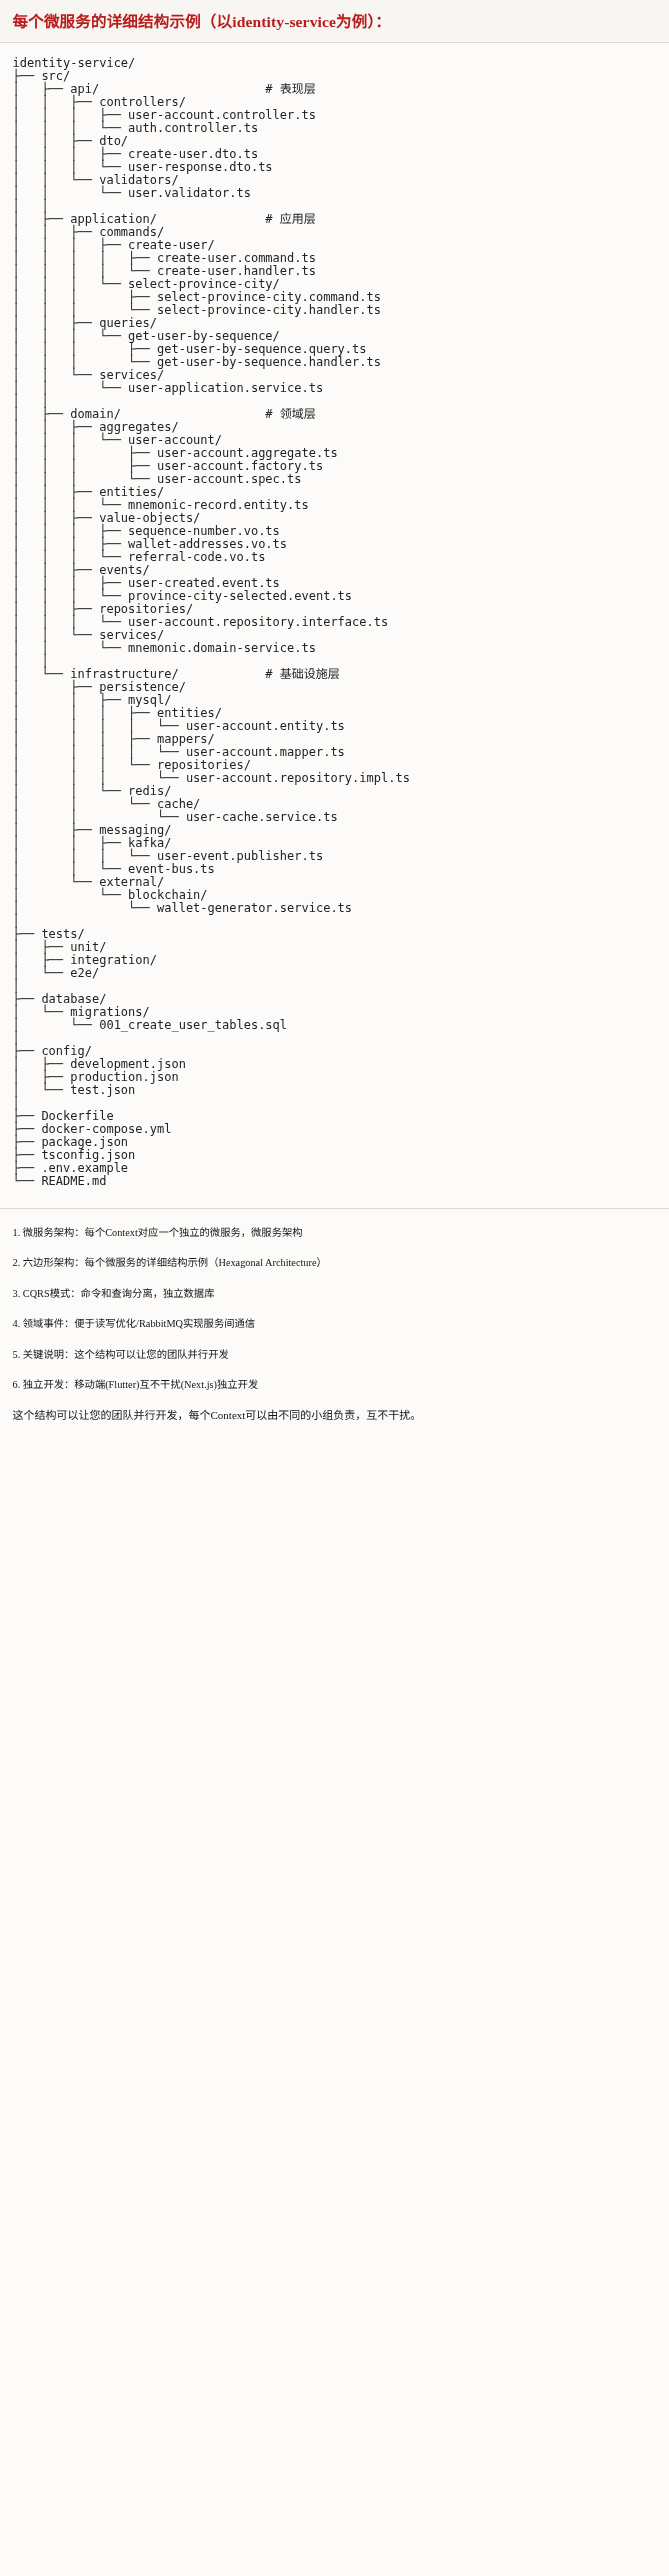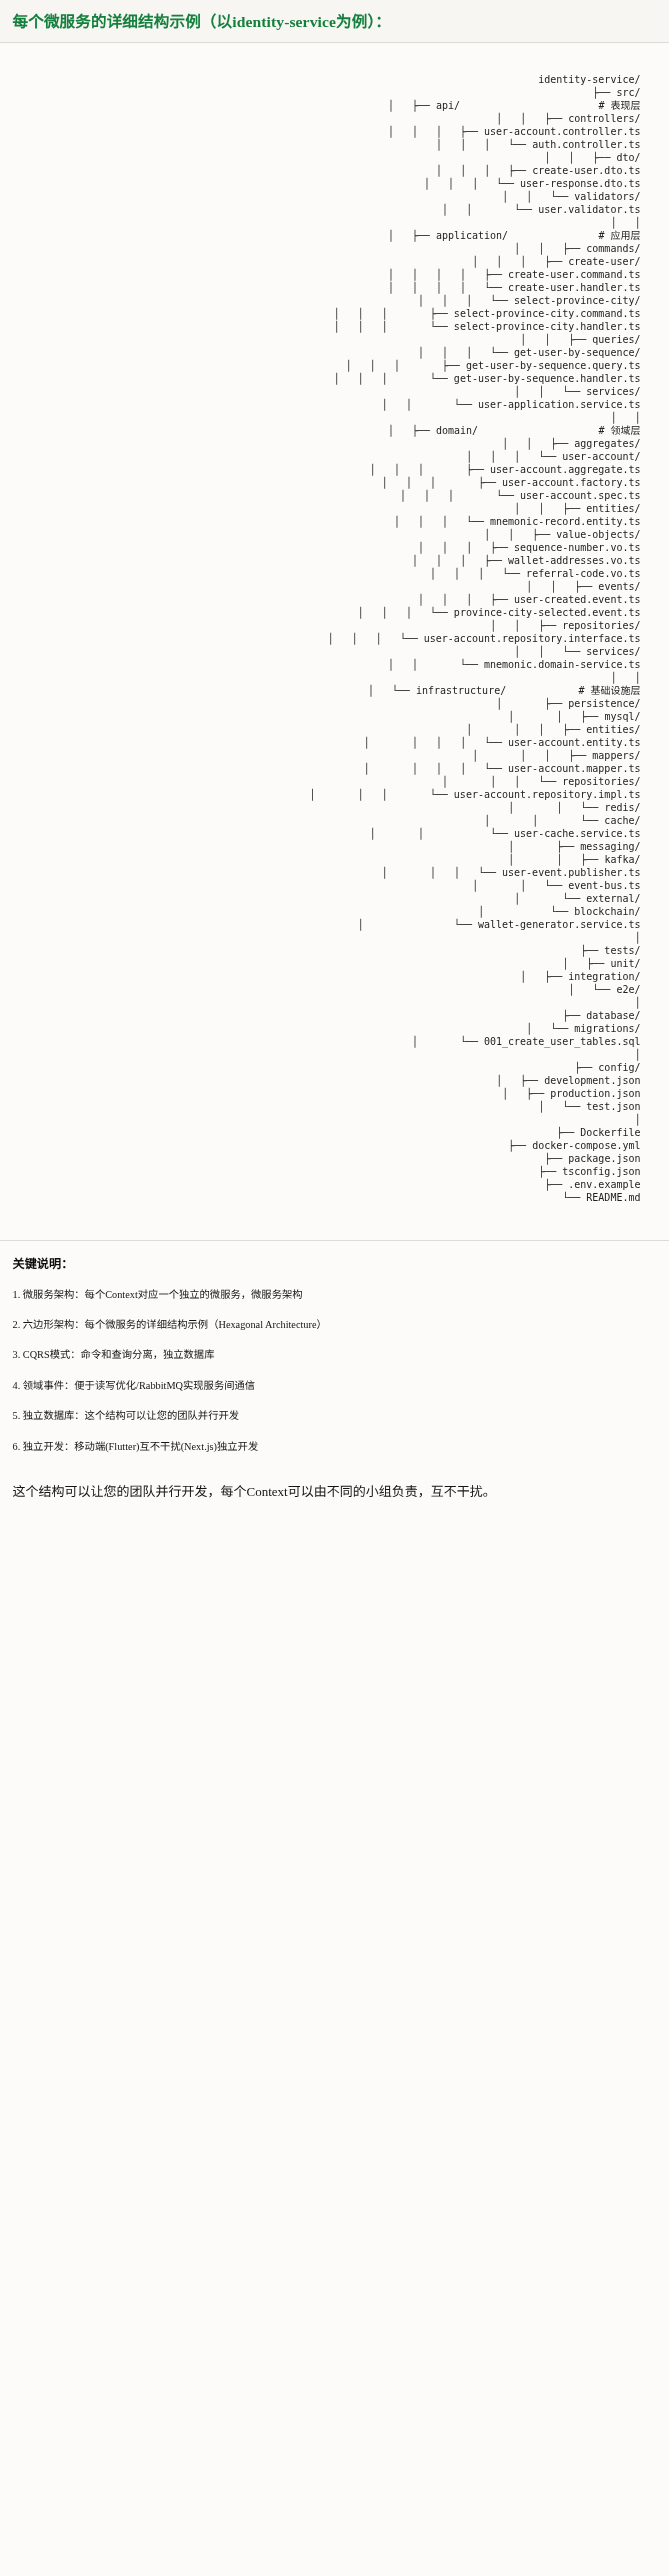--- a/index.html
+++ b/index.html
@@ -33,7 +33,7 @@
     font-weight: bold;
     line-height: 1.35;
     letter-spacing: 0.1px;
-    color: #15803d;
+    color: #b91c1c;
     font-family: "Liberation Serif", "DejaVu Serif", serif;
   }
 

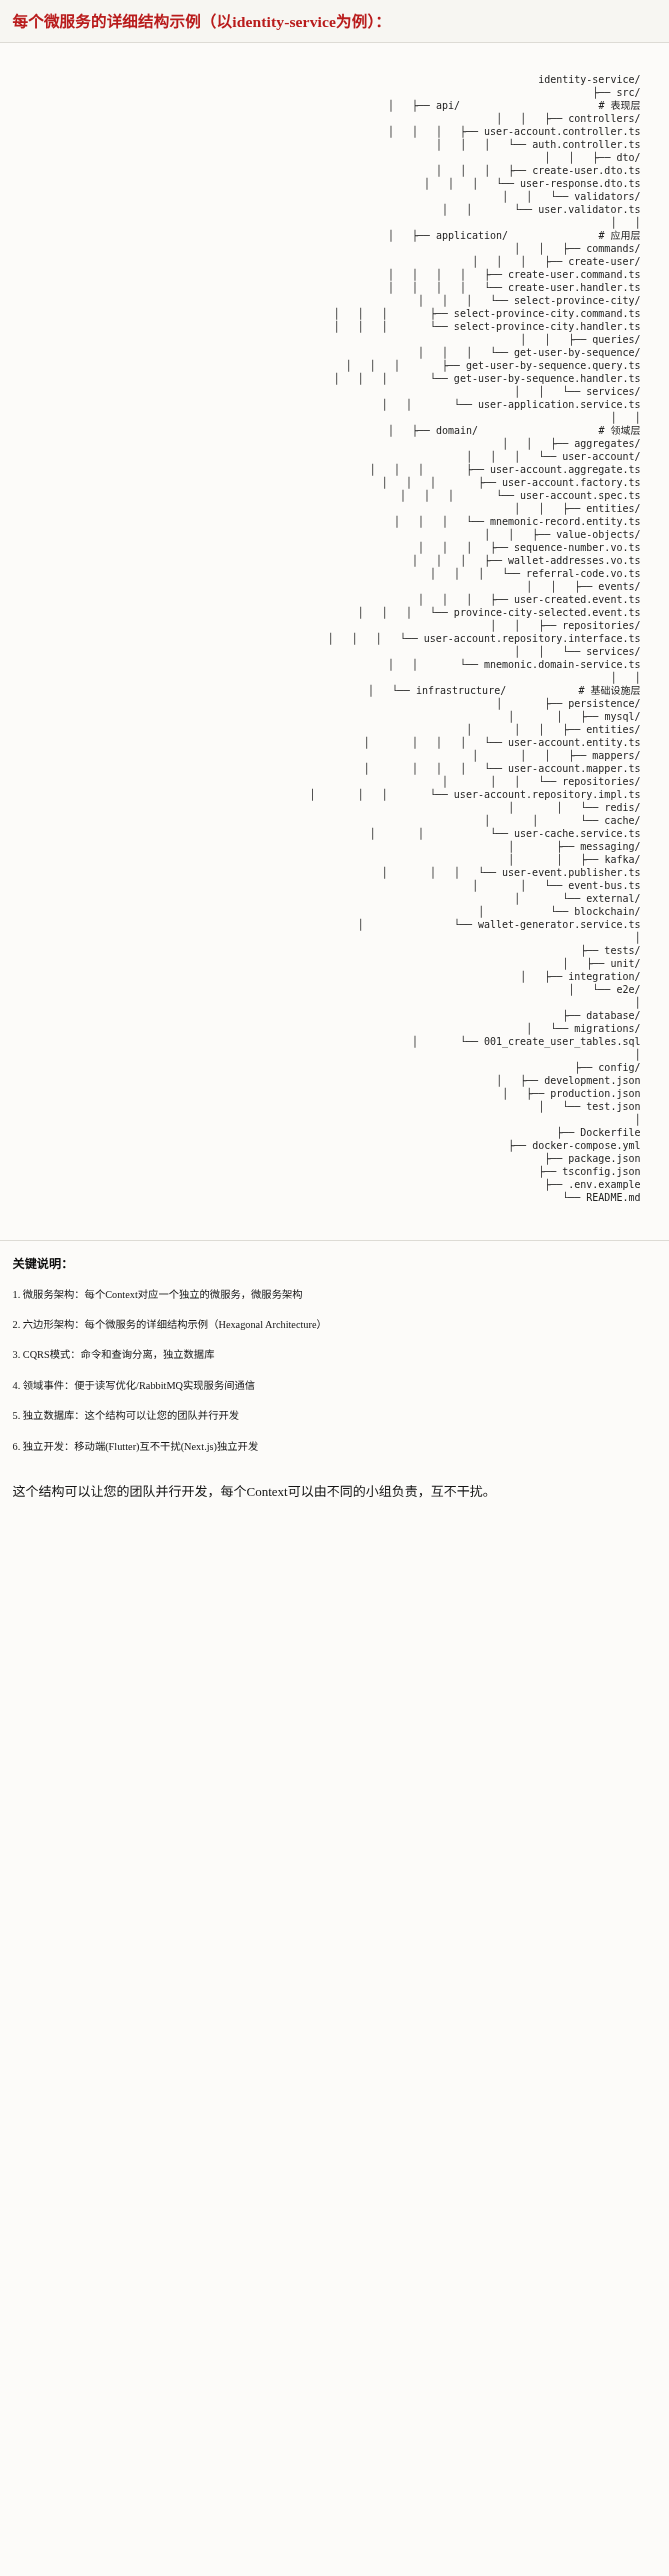--- a/index.html
+++ b/index.html
@@ -44,16 +44,15 @@
     background: #fcfbf9;
   }
   pre.tree {
-    margin: 16px;
+    margin: 0;
     padding: 0;
     font-family: "DejaVu Sans Mono", "Liberation Mono", monospace;
-    font-size: 10px;
+    font-size: 12px;
     line-height: 13px;
     color: #222222;
     white-space: pre;
     letter-spacing: 0px;
     tab-size: 4;
-    text-align: right;
   }
 
   

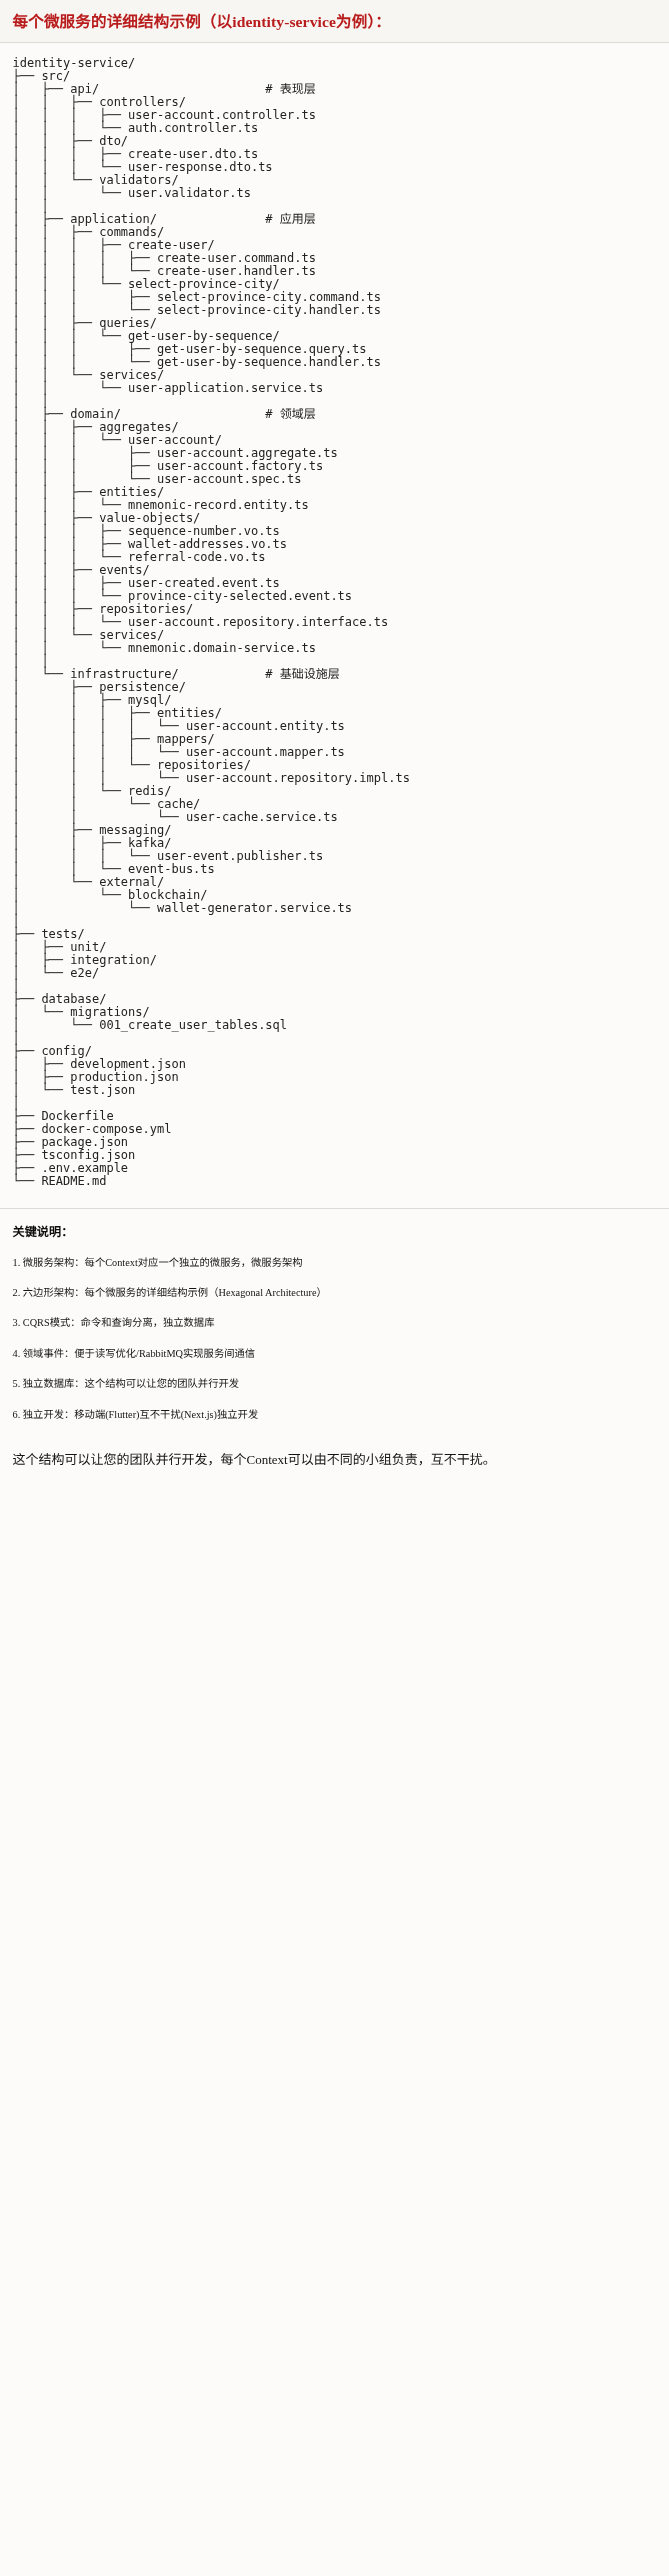--- a/index.html
+++ b/index.html
@@ -208,7 +208,6 @@
   <hr class="notes-sep">
 
   <section class="notes">
-    <h2 class="notes-heading">关键说明：</h2>
 
     <ol class="notes-list">
       <li><span class="note-term">微服务架构</span><span class="note-desc">：每个Context对应一个独立的微服务，微服务架构</span></li>

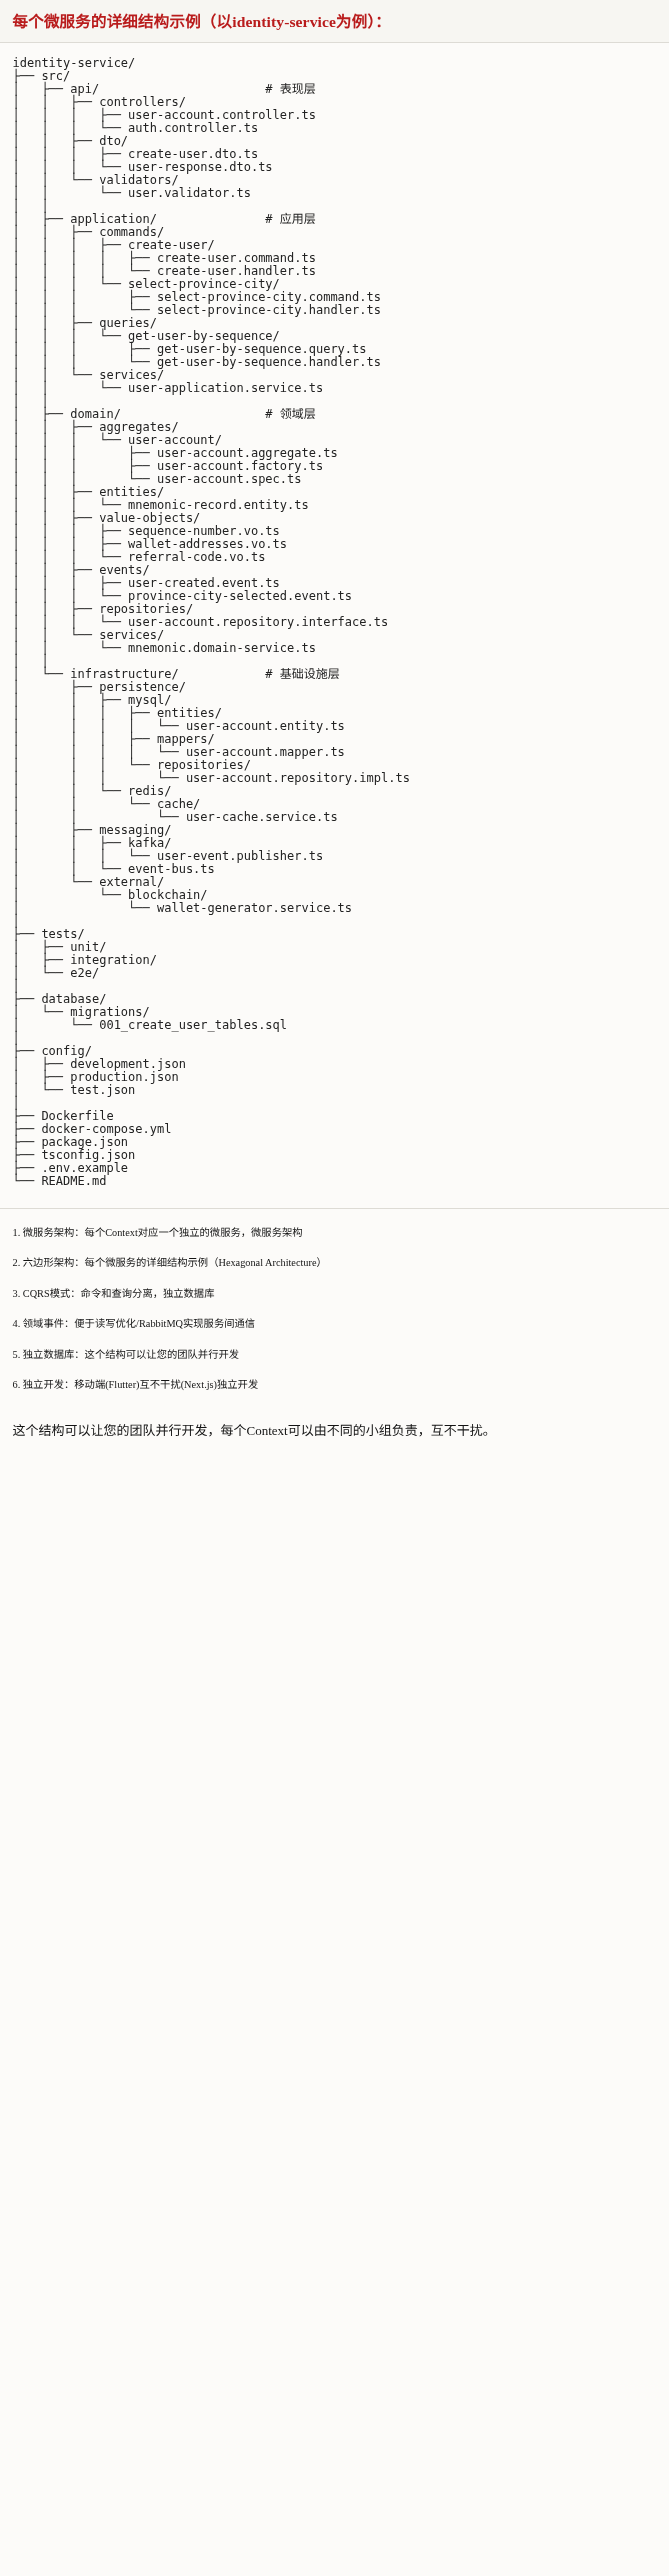--- a/index.html
+++ b/index.html
@@ -214,7 +214,7 @@
       <li><span class="note-term">六边形架构</span><span class="note-desc">：每个微服务的详细结构示例（Hexagonal Architecture）</span></li>
       <li><span class="note-term">CQRS模式</span><span class="note-desc">：命令和查询分离，独立数据库</span></li>
       <li><span class="note-term">领域事件</span><span class="note-desc">：便于读写优化/RabbitMQ实现服务间通信</span></li>
-      <li><span class="note-term">独立数据库</span><span class="note-desc">：这个结构可以让您的团队并行开发</span></li>
+      <li><span class="note-term">关键说明</span><span class="note-desc">：这个结构可以让您的团队并行开发</span></li>
       <li><span class="note-term">独立开发</span><span class="note-desc">：移动端(Flutter)互不干扰(Next.js)独立开发</span></li>
     </ol>
 

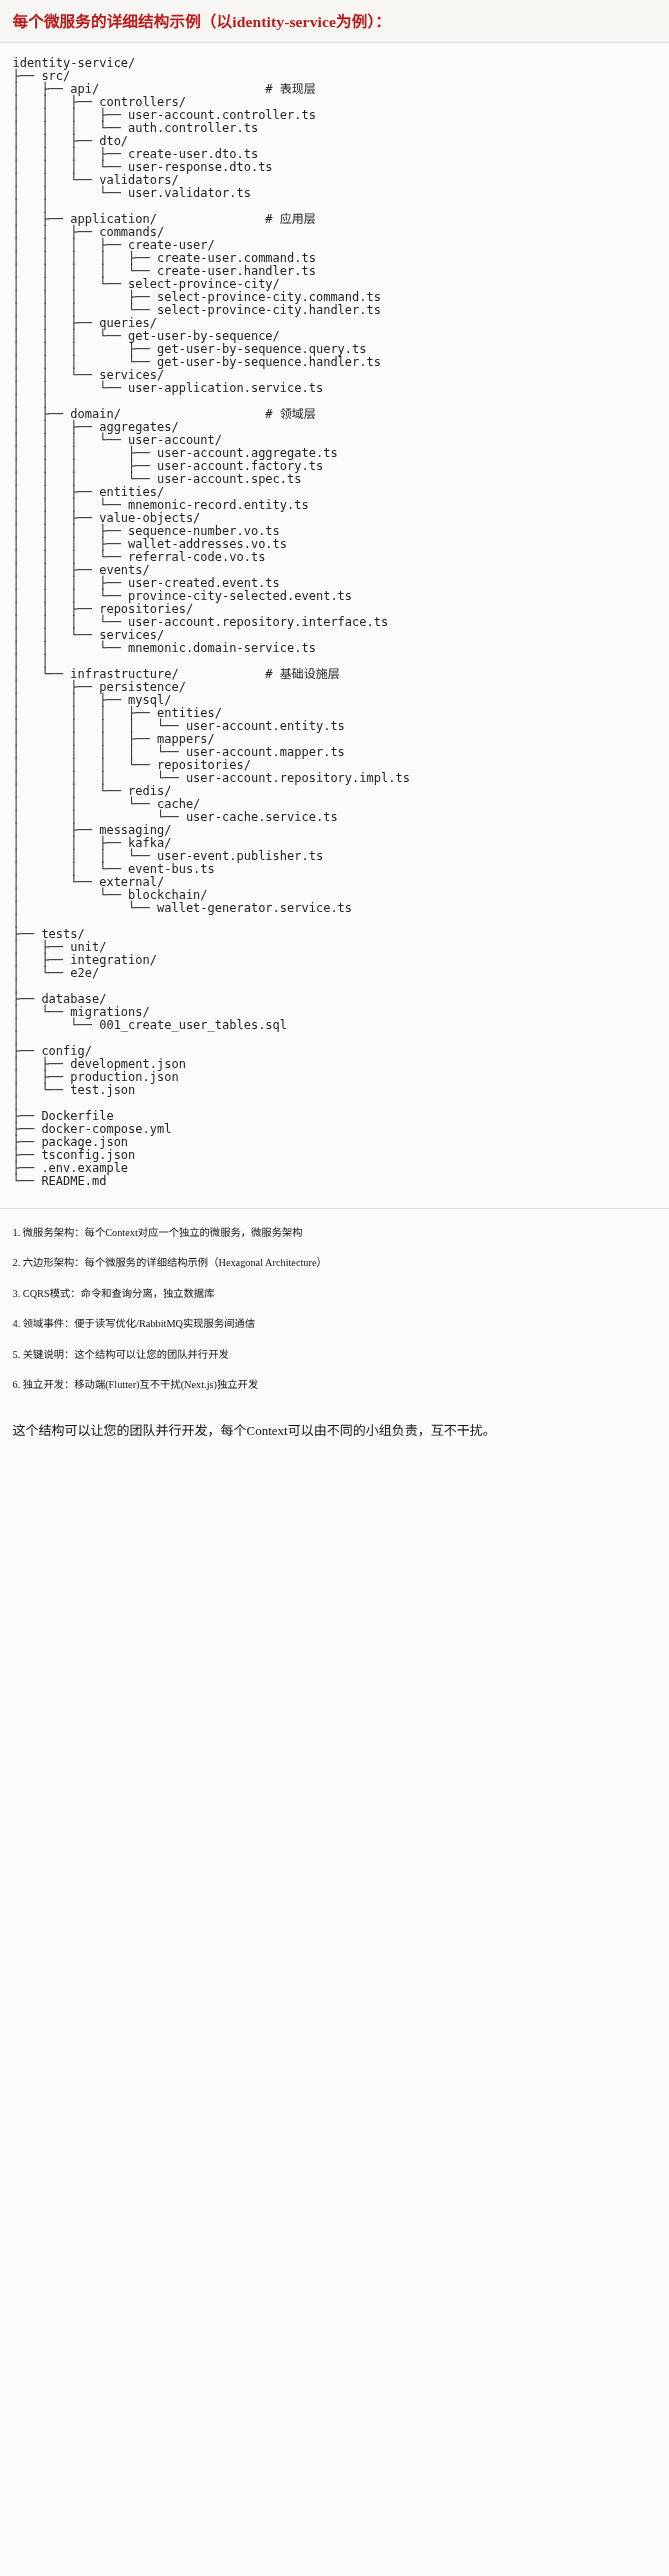--- a/index.html
+++ b/index.html
@@ -100,8 +100,8 @@
     font-weight: normal;
   }
   .notes-footer {
-    margin: 28px 0 0 0;
-    font-size: 13px;
+    margin: 14px 0 0 0;
+    font-size: 11px;
     line-height: 1.6;
     color: #141414;
   }

